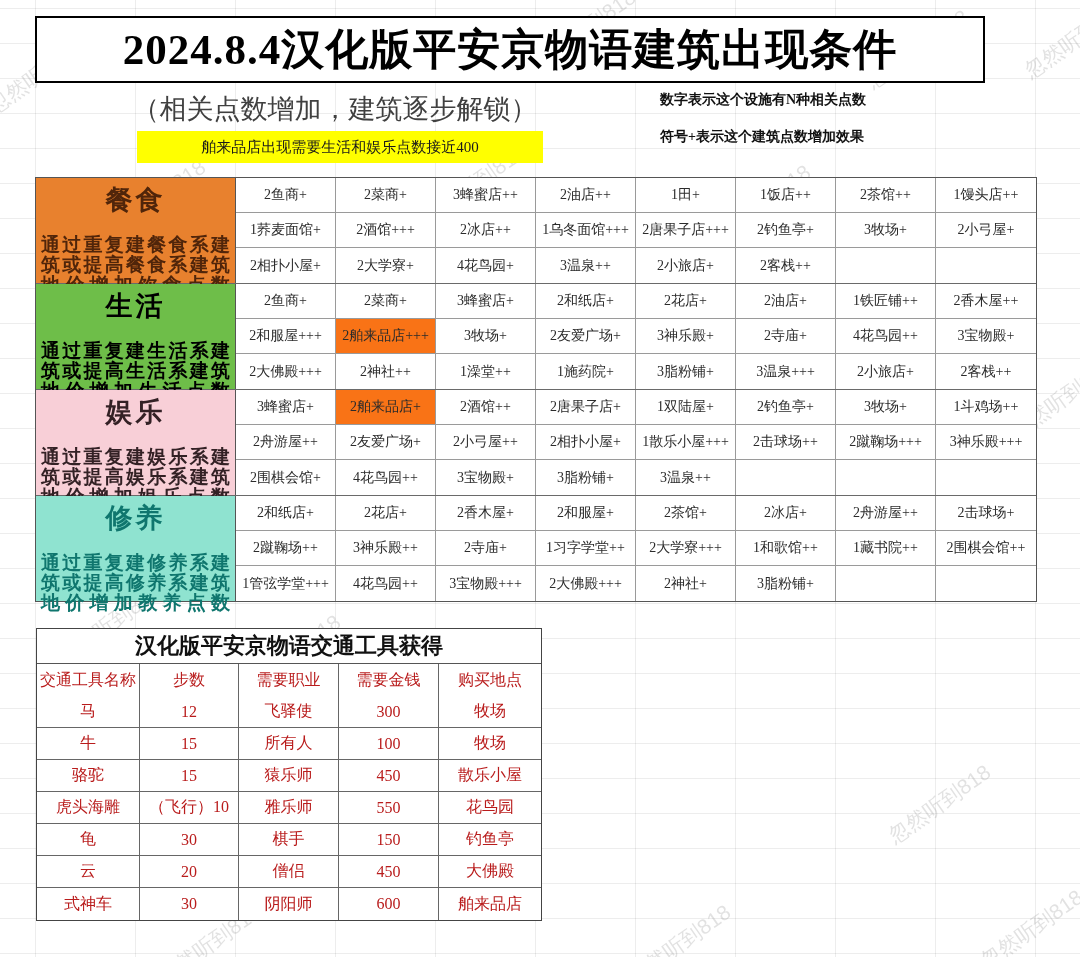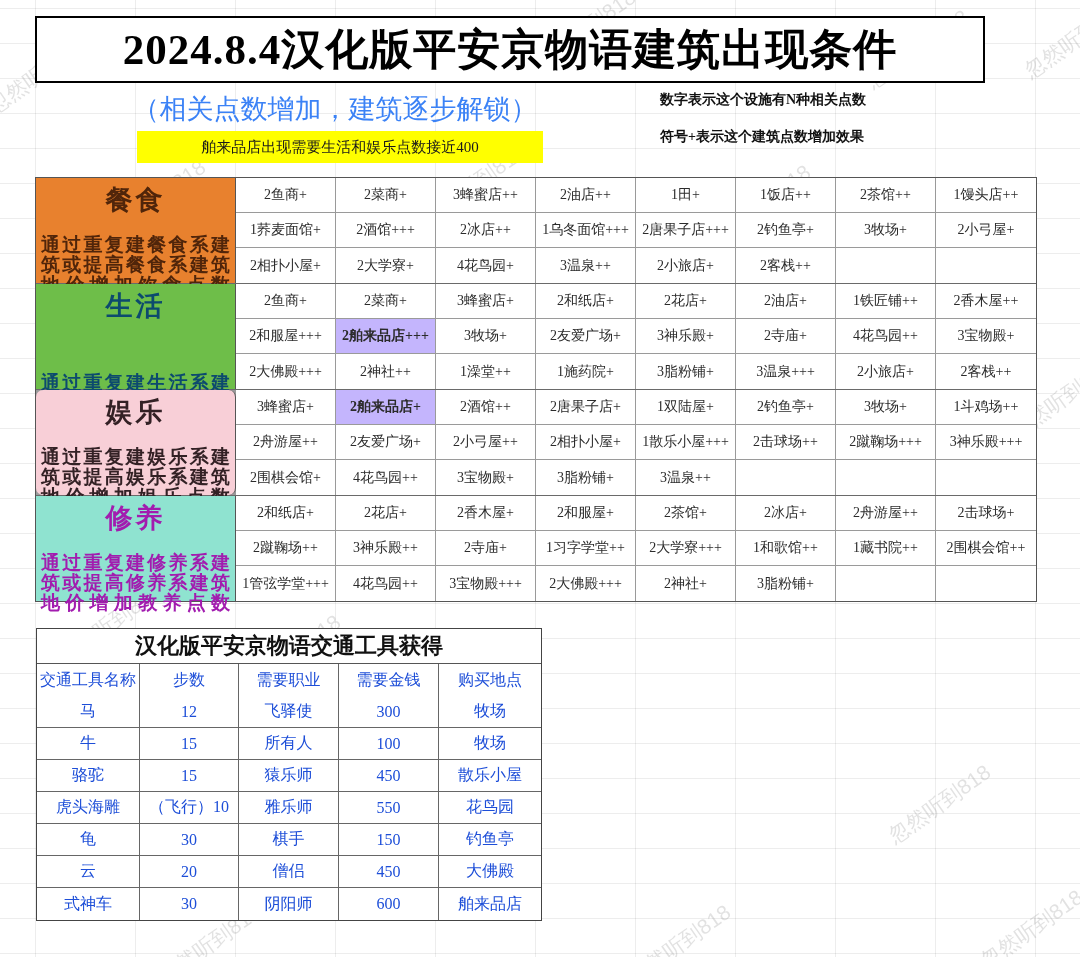--- a/index.html
+++ b/index.html
@@ -34,7 +34,7 @@
   .subtitle {
     position:absolute; left:100px; top:86px; width:470px; height:46px;
     display:flex; align-items:center; justify-content:center;
-    font-size:27px; color:#3b82f6;
+    font-size:27px; color:#404040;
   }
   .notes { position:absolute; left:660px; top:81px; width:300px; }
   .note-line {

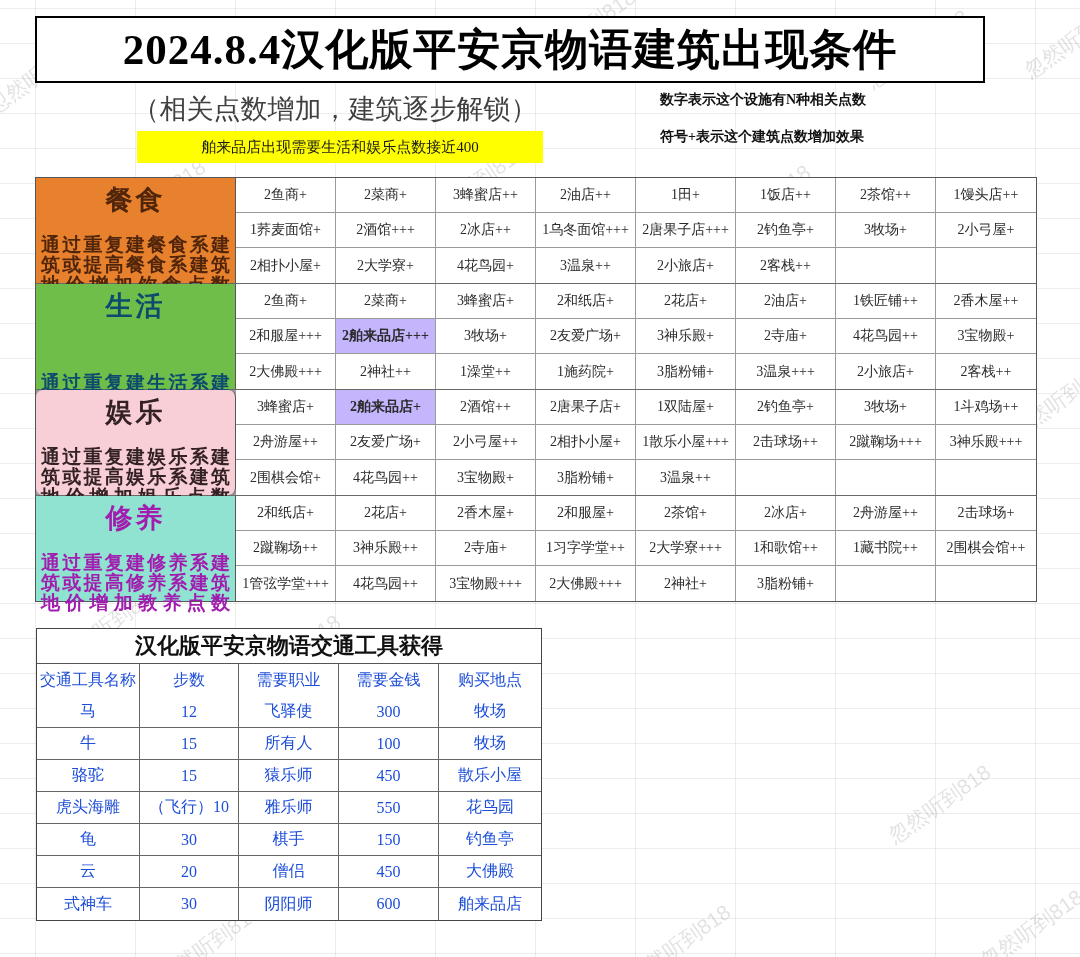--- a/index.html
+++ b/index.html
@@ -164,7 +164,7 @@
       </div>
     </div>
     <div class="cat-row">
-      <div class="cat-head" style="background: rgb(110, 190, 73); color: #0c4a6e; gap: 32px;">
+      <div class="cat-head" style="background: rgb(110, 190, 73); color: #000000;">
         <div class="cat-name">生活</div>
         <div class="cat-desc">通过重复建生活系建筑或提高生活系建筑地价增加生活点数</div>
       </div>

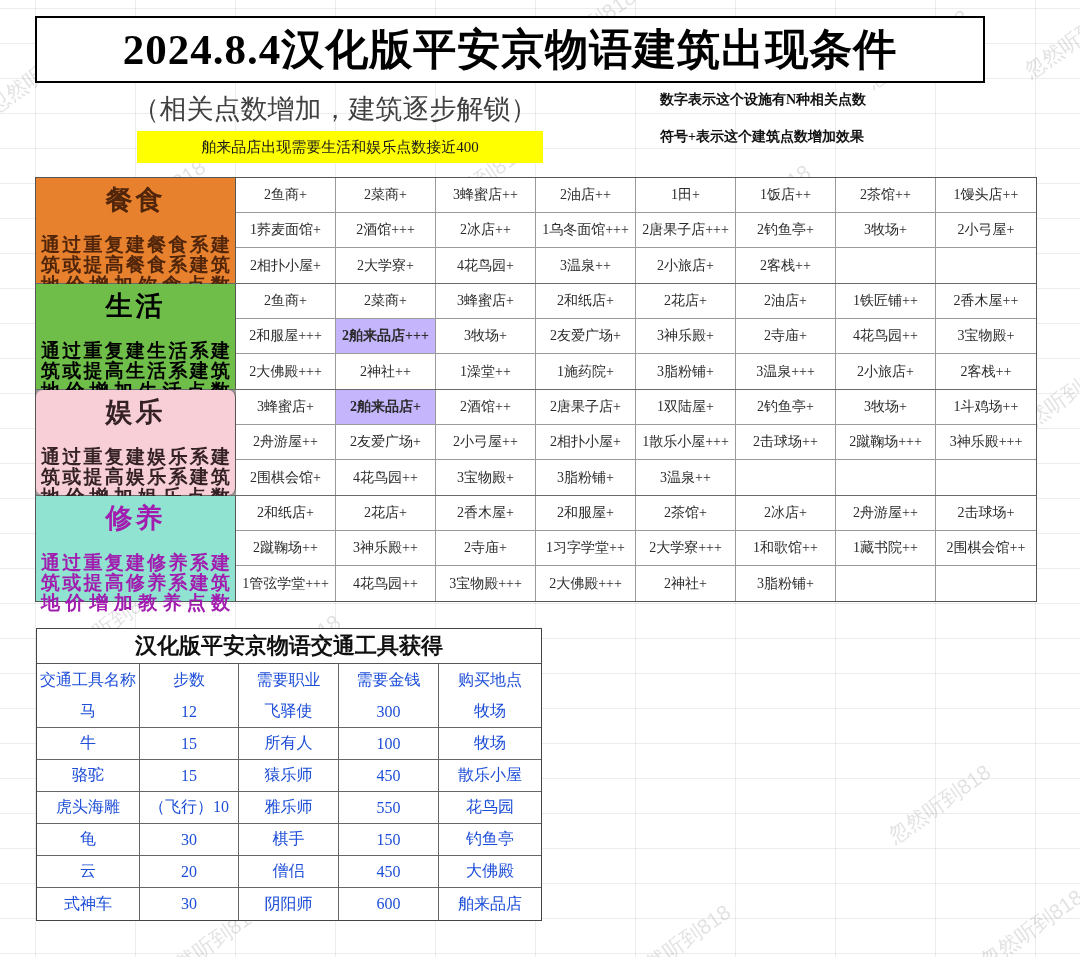--- a/index.html
+++ b/index.html
@@ -75,7 +75,7 @@
   }
   .cat-cells .cell:nth-child(8n) { border-right:none; }
   .cat-cells .cell:nth-child(n+17) { border-bottom:none; }
-  .cell.hl { background:#c4b5fd;font-weight:bold; }
+  .cell.hl { background:#f97316; }
   
   #transport {
     position:absolute; left:36px; top:628px; border:1px solid #444; background:#fff;

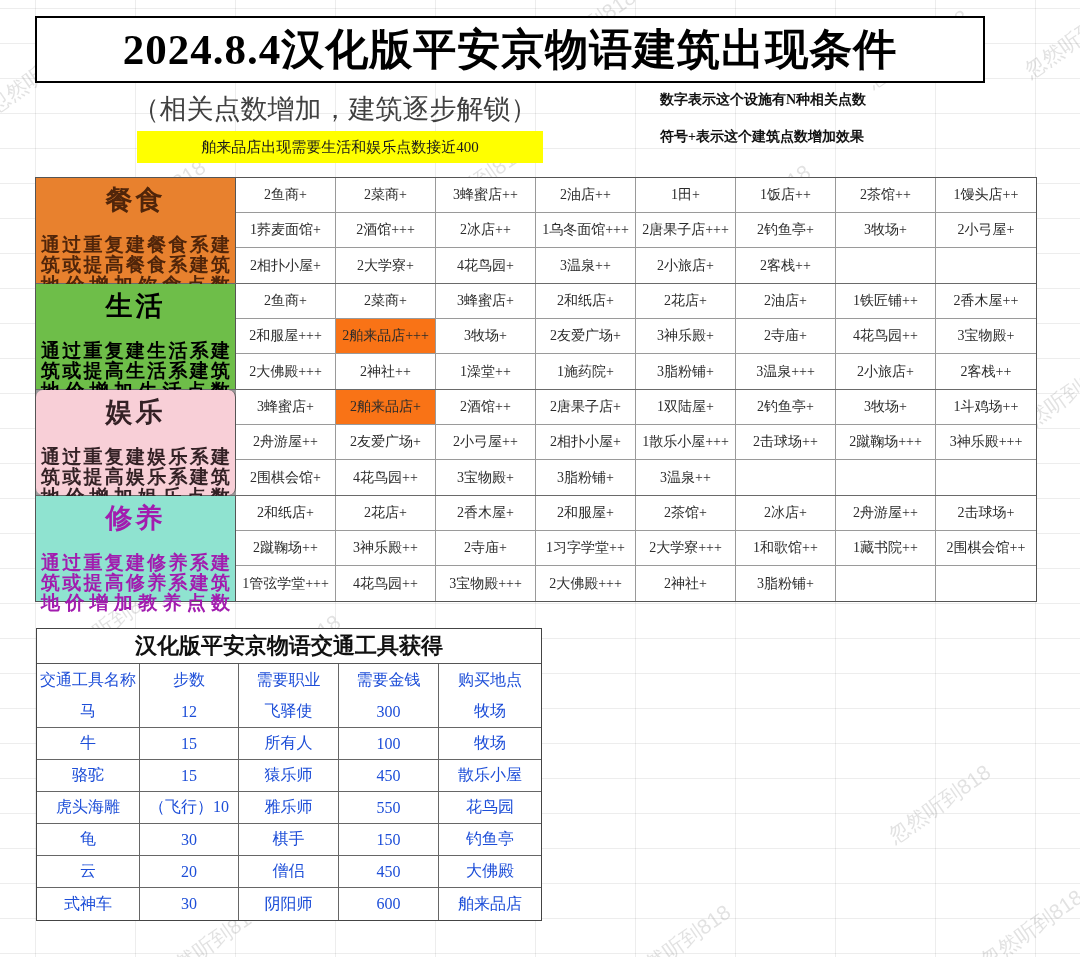--- a/index.html
+++ b/index.html
@@ -196,7 +196,7 @@
       </div>
     </div>
     <div class="cat-row">
-      <div class="cat-head" style="background: rgb(248, 207, 215); color: rgb(51, 33, 37); border-radius: 7px;">
+      <div class="cat-head" style="background: rgb(248, 207, 215); color: rgb(51, 33, 37);">
         <div class="cat-name">娱乐</div>
         <div class="cat-desc">通过重复建娱乐系建筑或提高娱乐系建筑地价增加娱乐点数</div>
       </div>

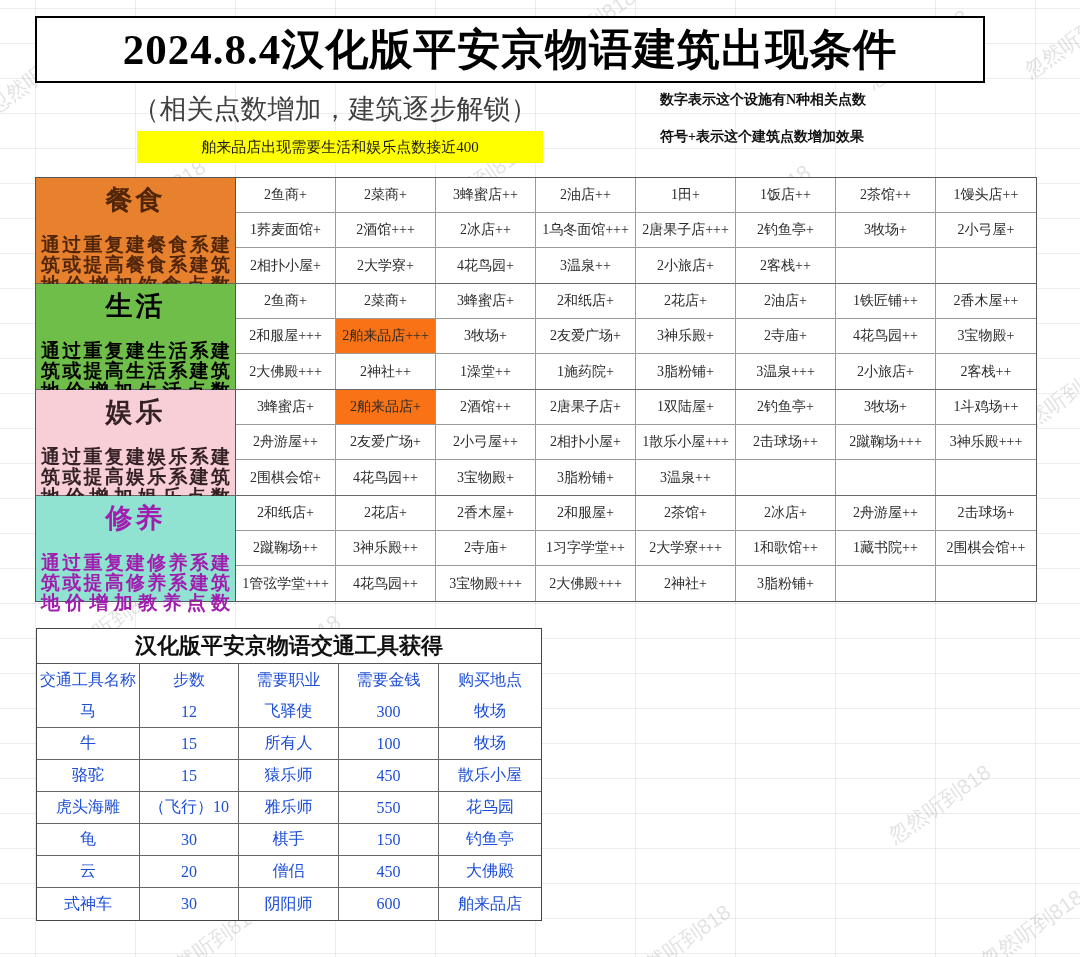--- a/index.html
+++ b/index.html
@@ -228,7 +228,7 @@
       </div>
     </div>
     <div class="cat-row">
-      <div class="cat-head" style="background: rgb(143, 227, 208); color: #a21caf;">
+      <div class="cat-head" style="background: rgb(143, 227, 208); color: #0f766e;">
         <div class="cat-name">修养</div>
         <div class="cat-desc">通过重复建修养系建筑或提高修养系建筑地价增加教养点数</div>
       </div>

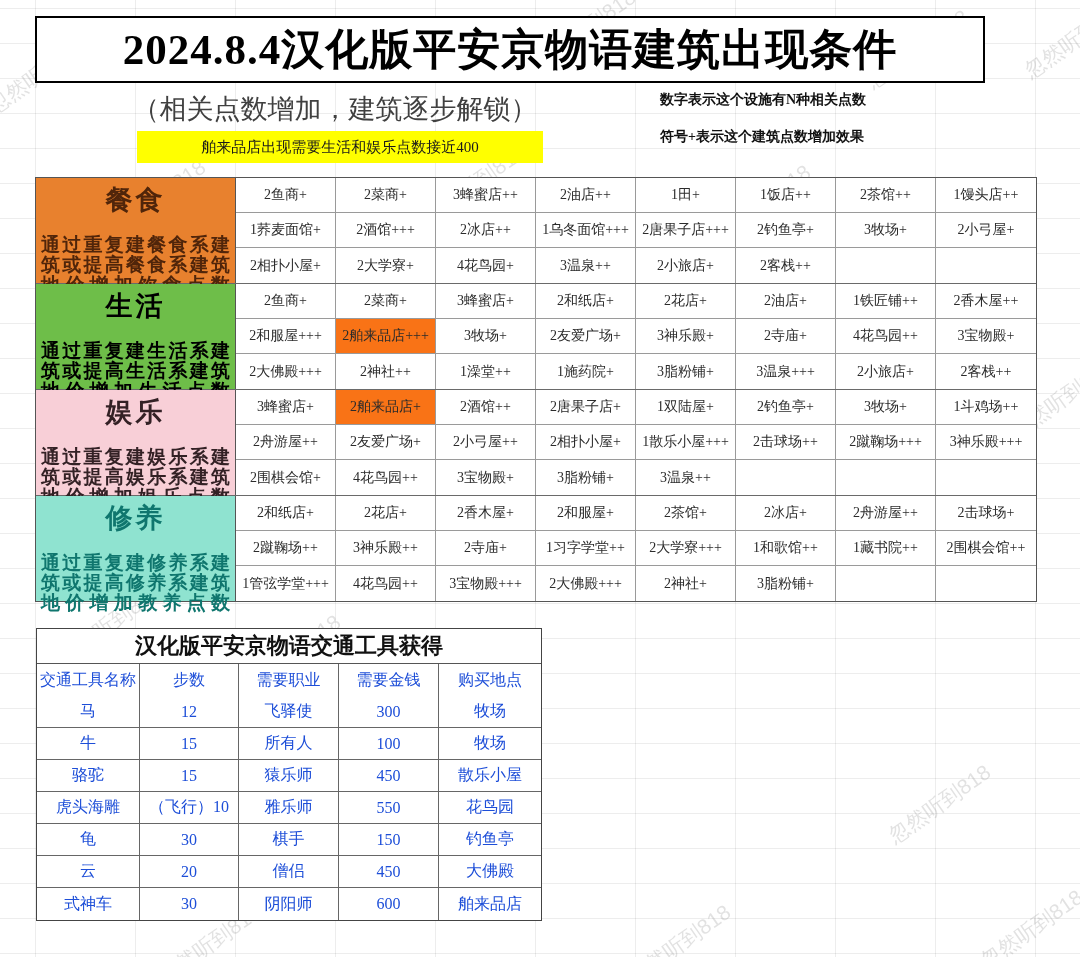--- a/index.html
+++ b/index.html
@@ -91,7 +91,7 @@
   .tt-cell {
     background:#fff; border-right:1px solid #666; border-bottom:1px solid #666;
     display:flex; align-items:center; justify-content:center;
-    font-size:16px; color:#1d4ed8; white-space:nowrap;
+    font-size:16px; color:#b91c1c; white-space:nowrap;
   }
   .tt-grid .tt-cell:nth-child(5n) { border-right:none; }
   .tt-grid .tt-cell:nth-last-child(-n+5) { border-bottom:none; }

